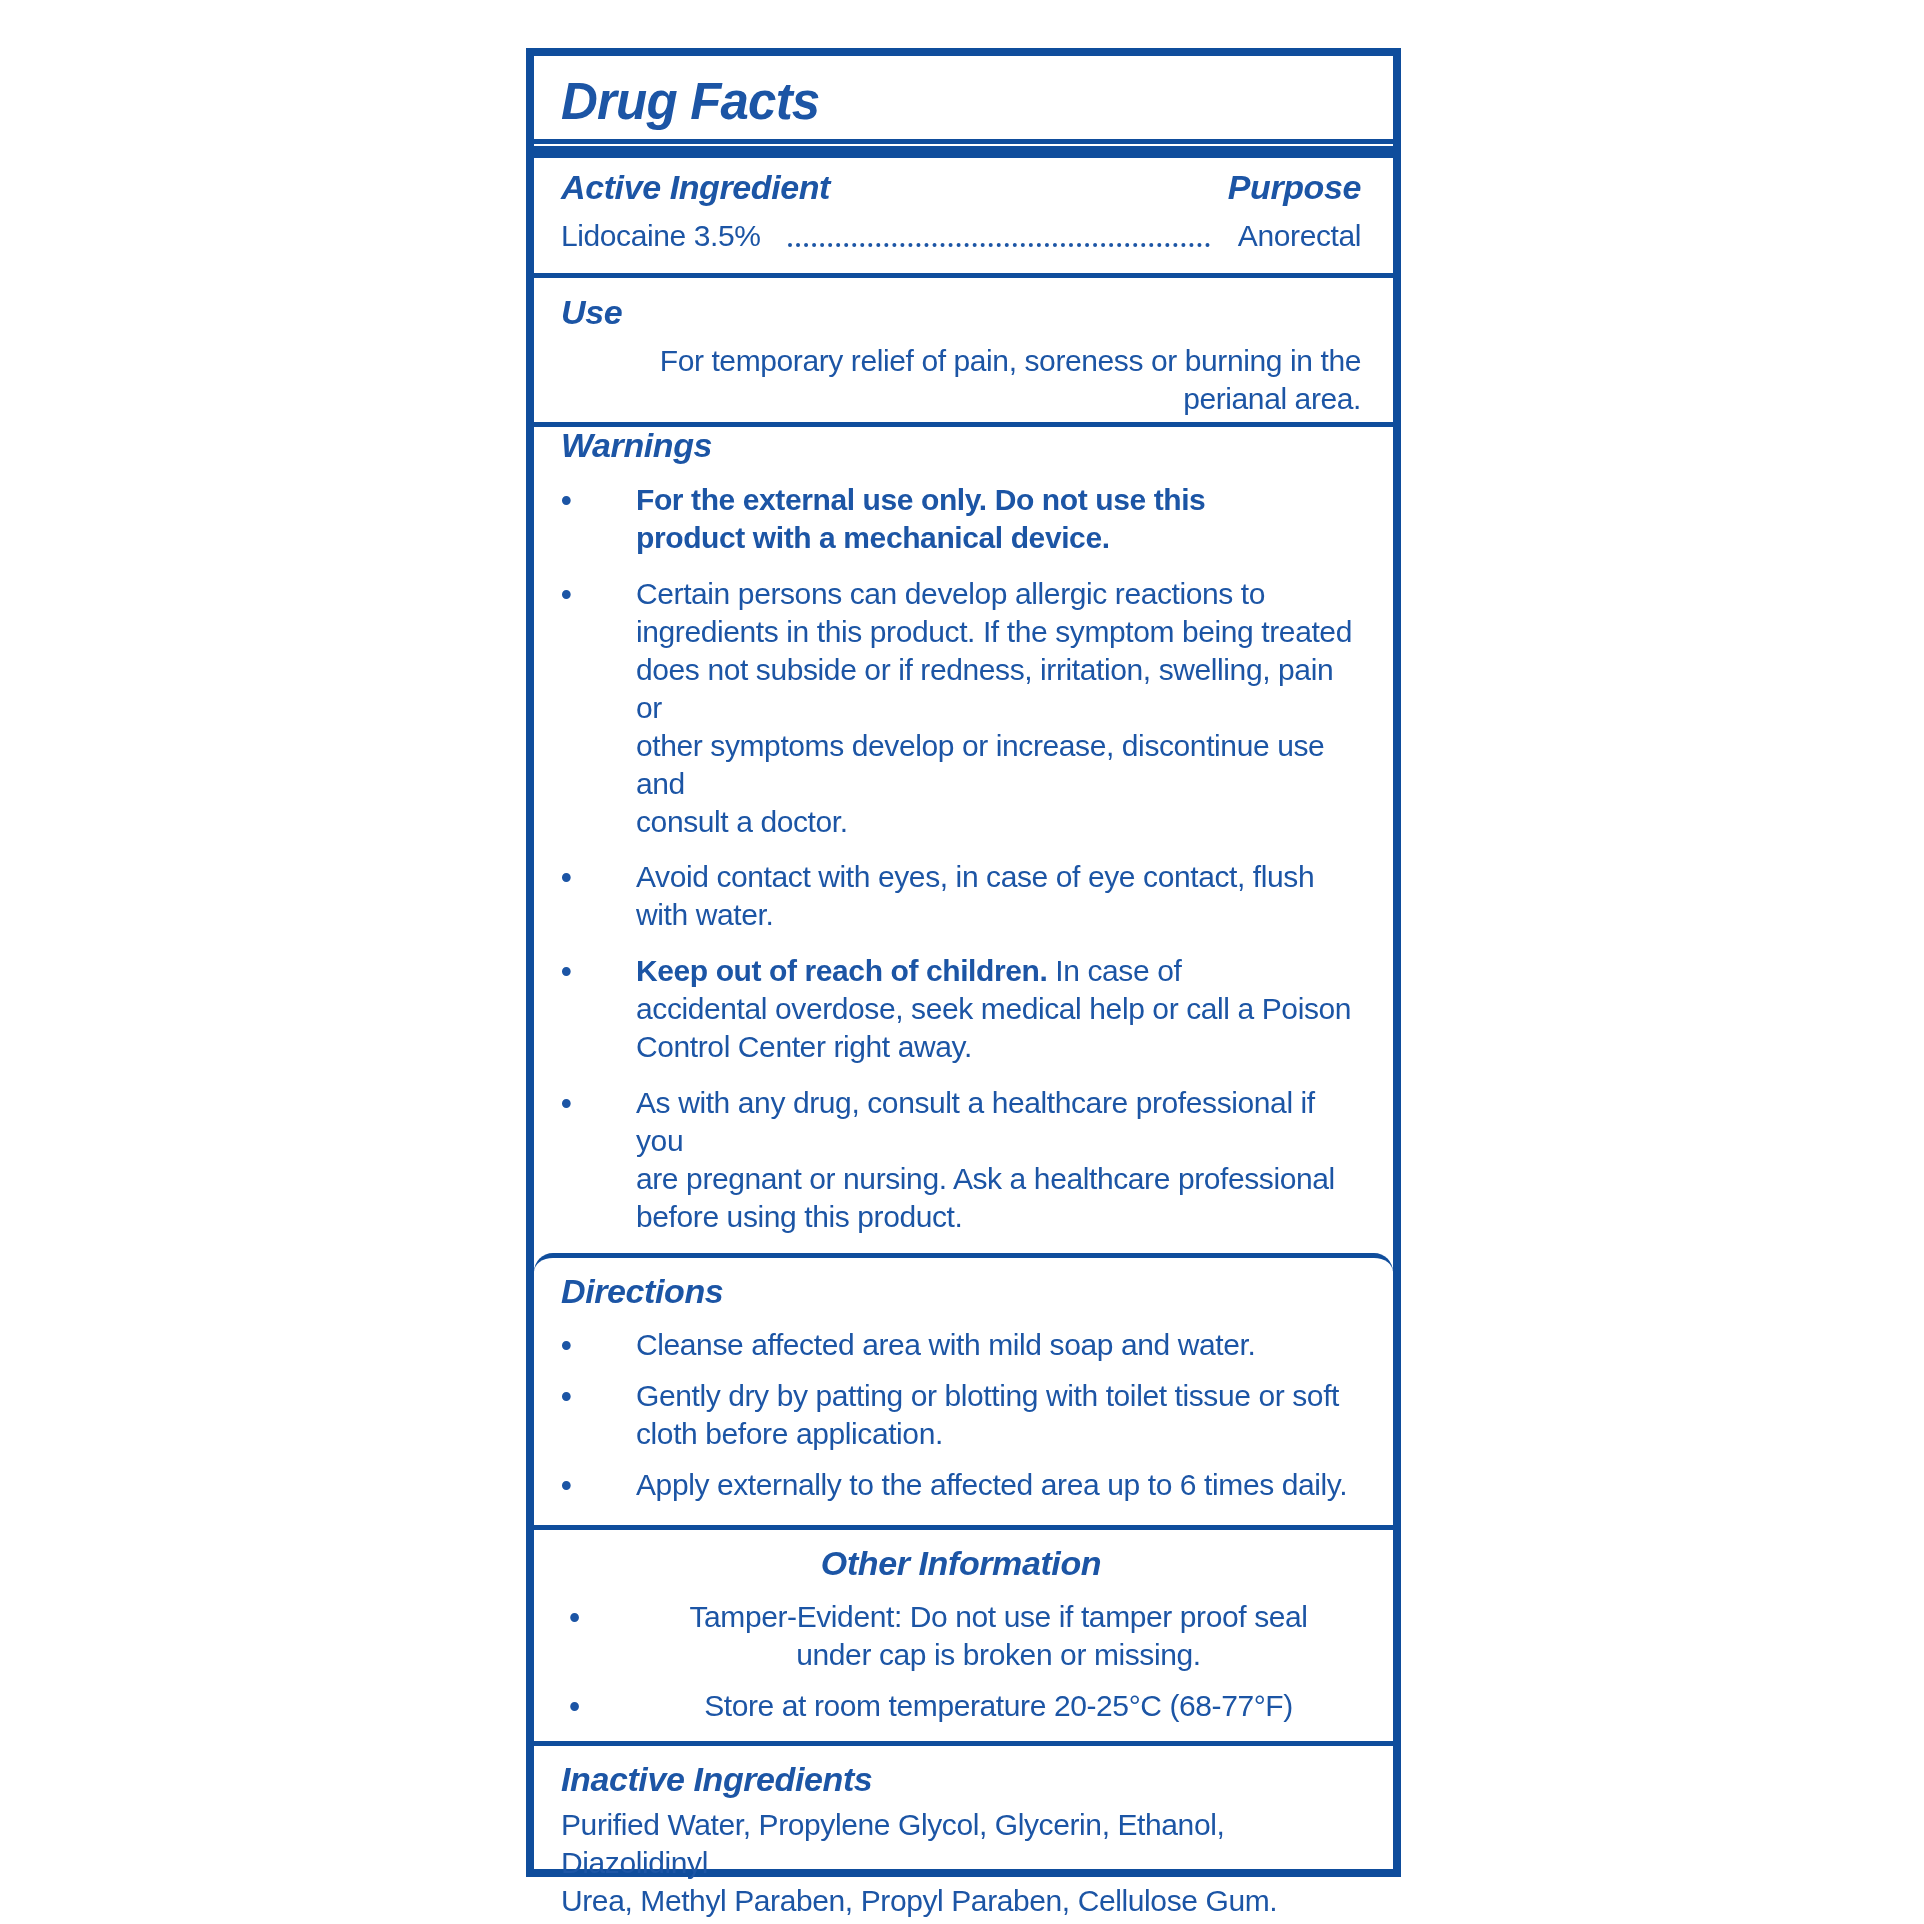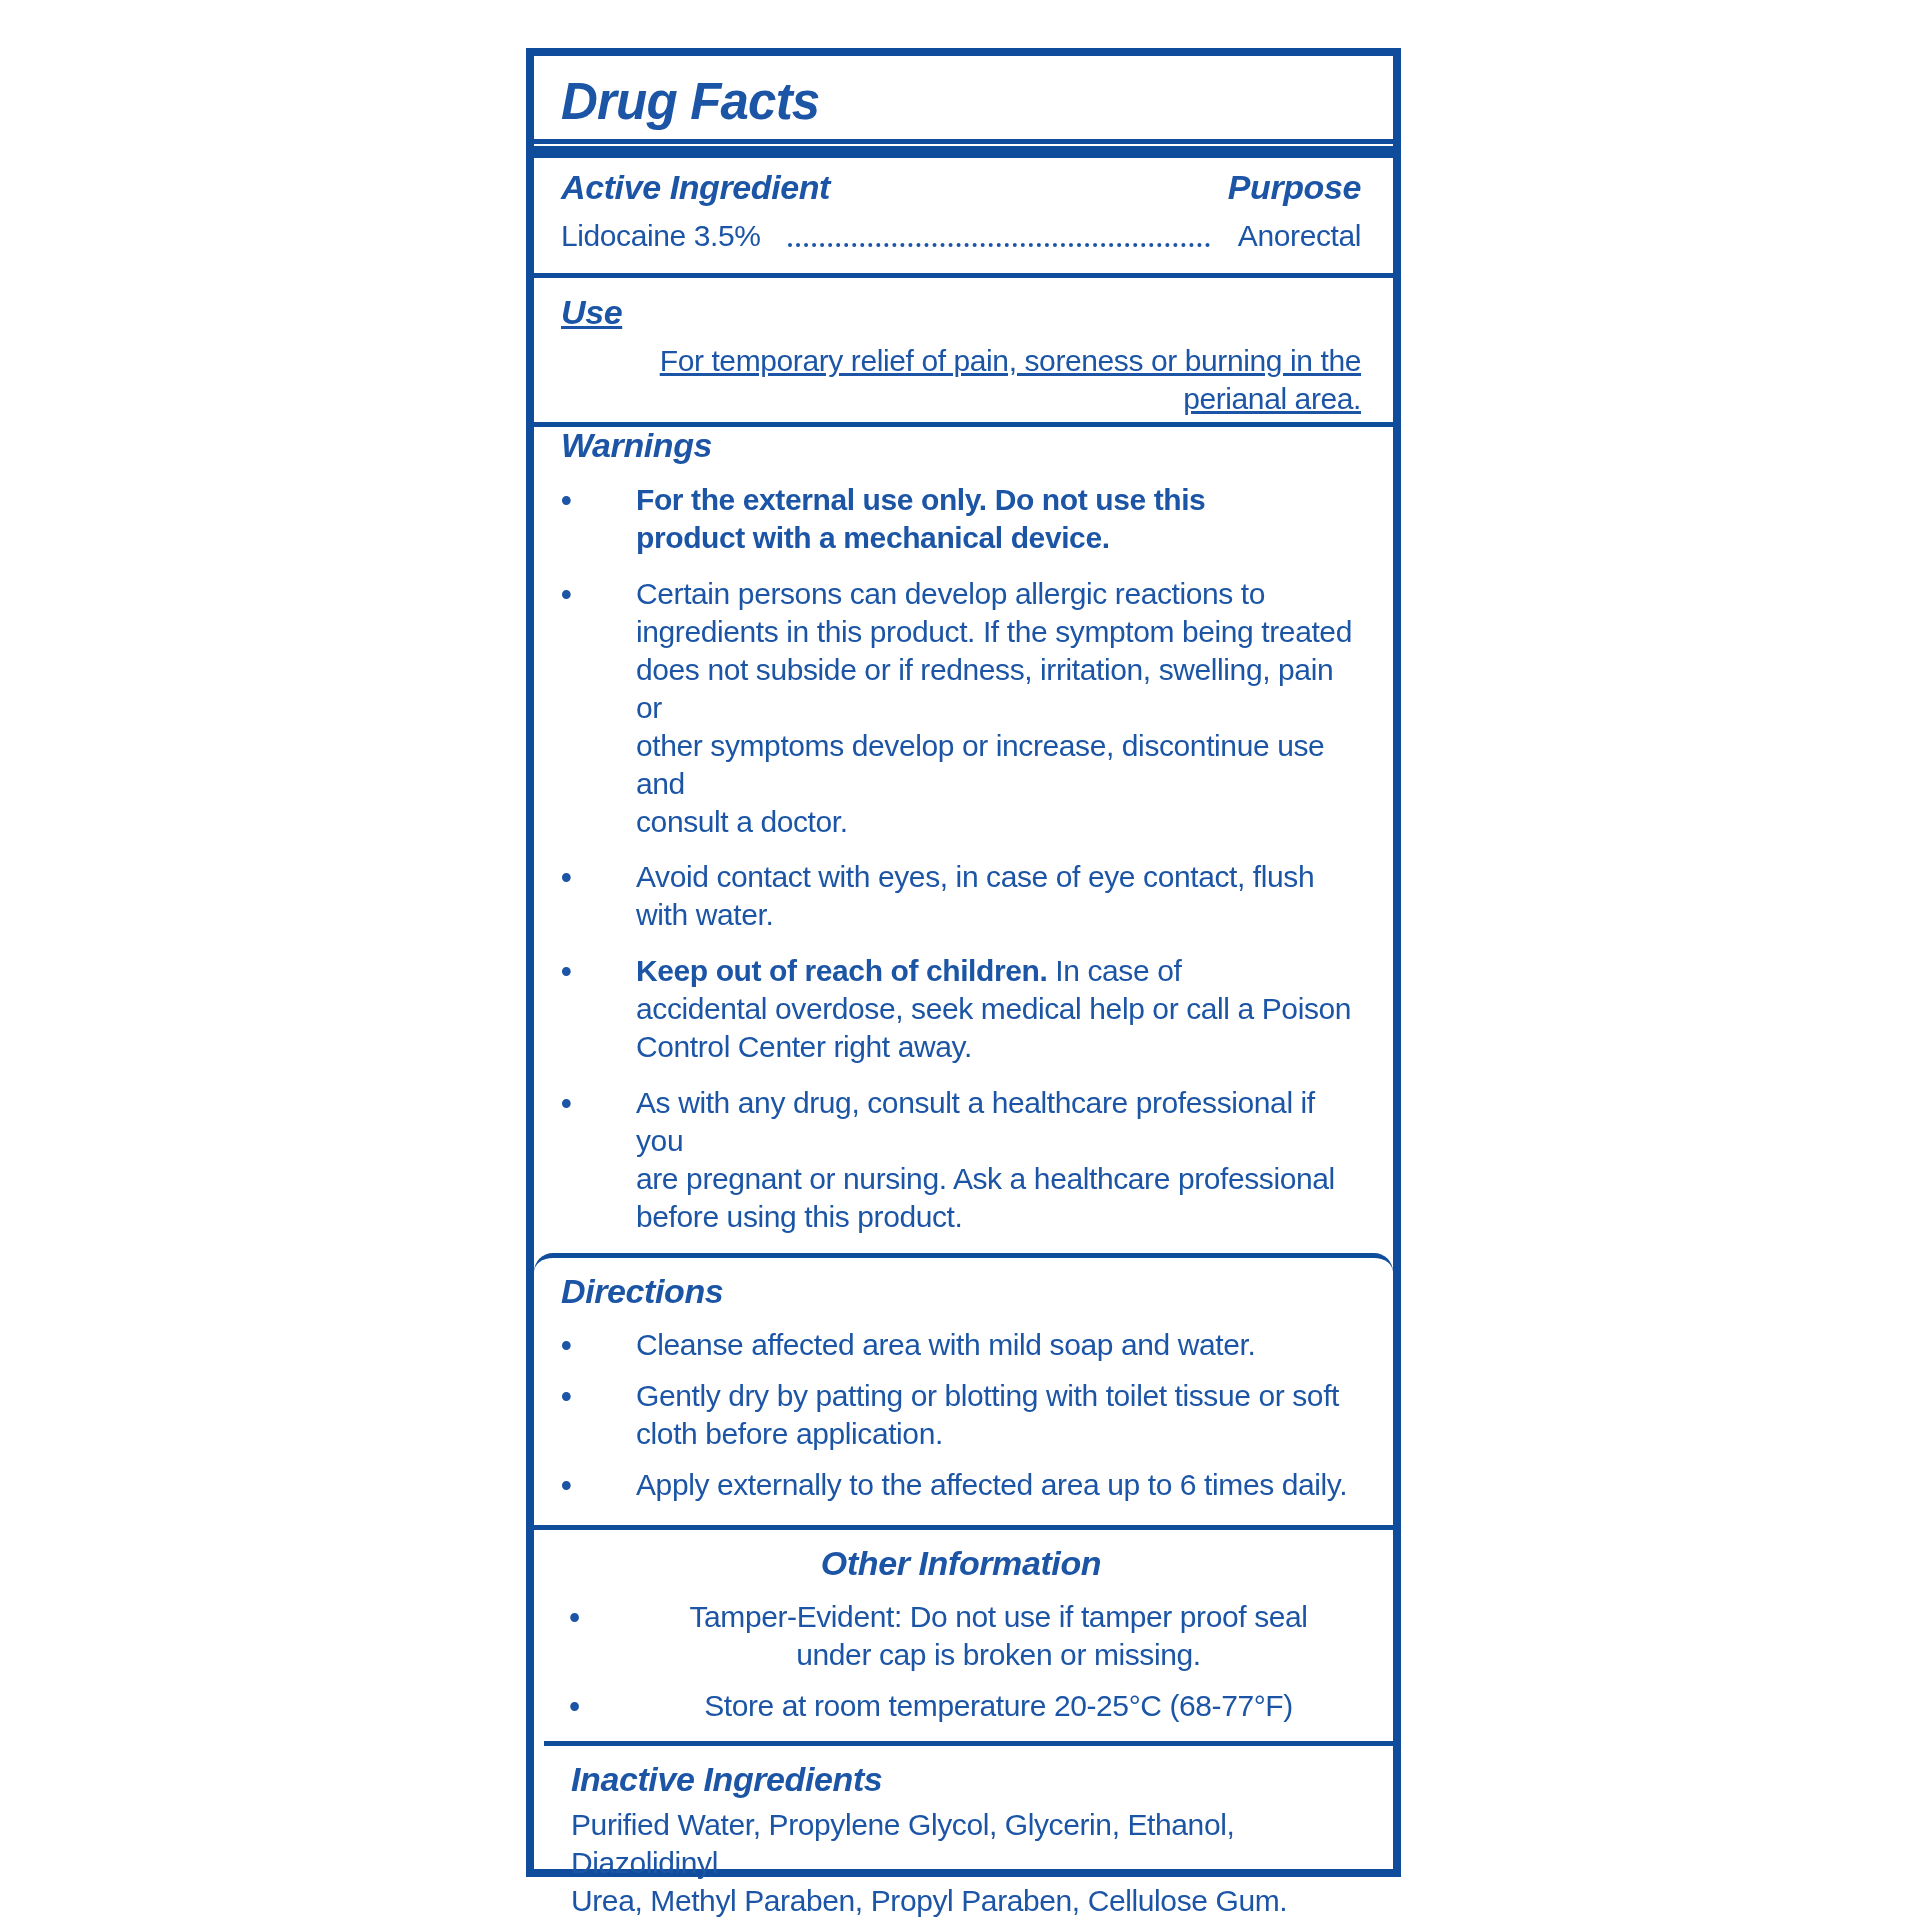--- a/index.html
+++ b/index.html
@@ -44,7 +44,7 @@
   .ai-row .name,.ai-row .purpose{font-size:30px;line-height:38px;letter-spacing:-0.4px;white-space:nowrap;}
   .leader{flex:1 1 auto;min-width:32px;border-bottom:4px dotted var(--text);margin:0 2.4px 8px 2.4px;}
 
-  .sec-use{min-height:149px;padding-top:16px;text-decoration:underline;}
+  .sec-use{min-height:149px;padding-top:16px;}
   .sec-use .body-text{margin-top:11.2px;text-align:right;}
 
   .sec-warnings{min-height:772px;padding-top:0;}

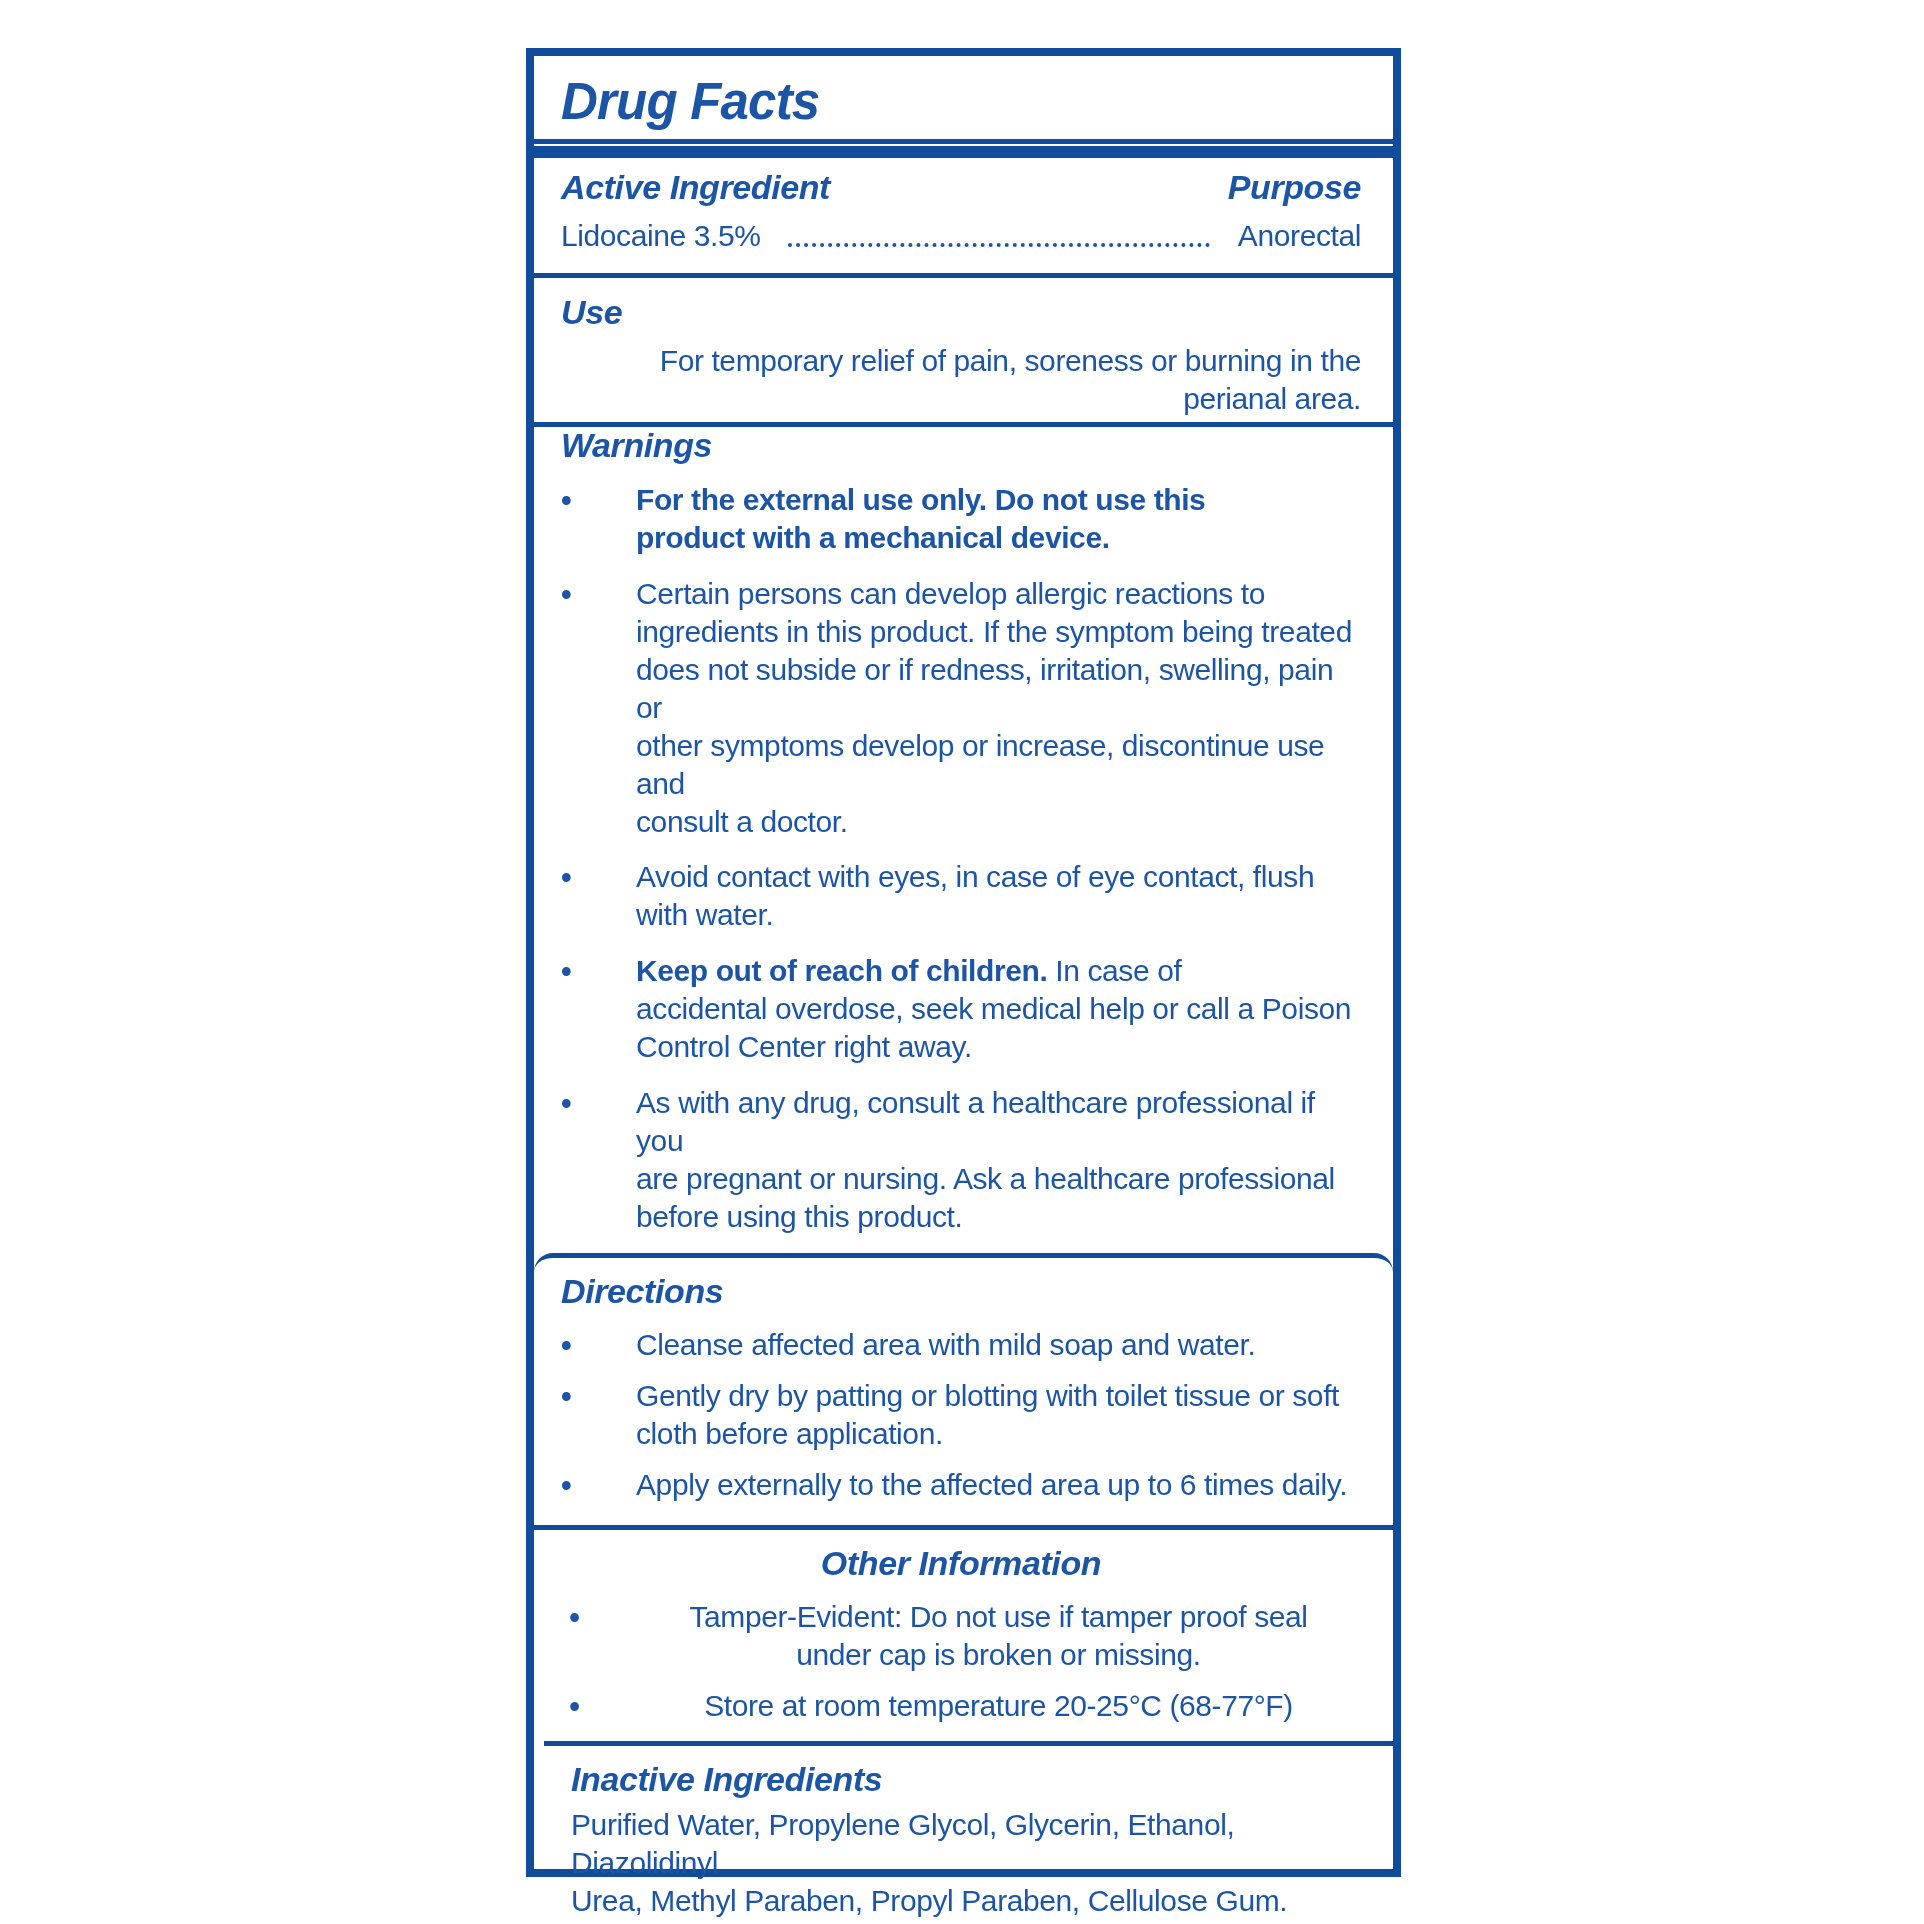--- a/index.html
+++ b/index.html
@@ -50,7 +50,7 @@
   .sec-warnings{min-height:772px;padding-top:0;}
   .sec-directions{min-height:272px;border-radius:19px;}
   .sec-other{min-height:216px;text-align:center;}
-  .sec-inactive{min-height:160px;margin-left:10px;}
+  .sec-inactive{min-height:160px;}
   .sec-inactive .body-text{margin-top:8px;}
 
   ul.bullets{list-style:none;margin-top:17.6px;}

